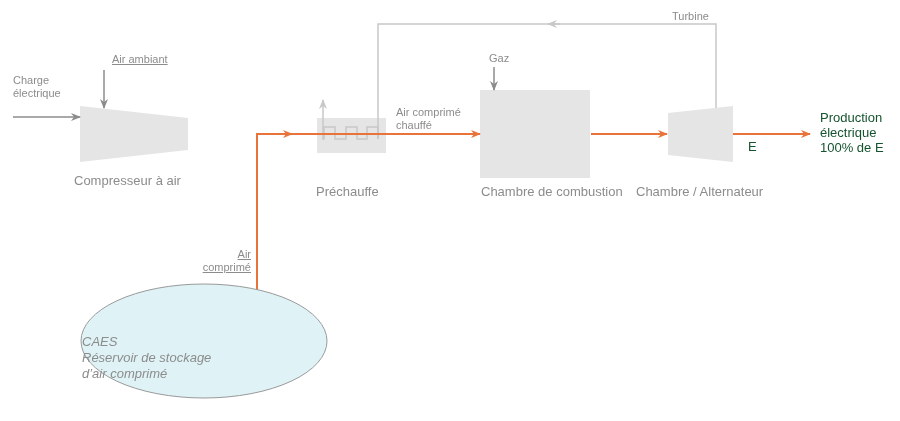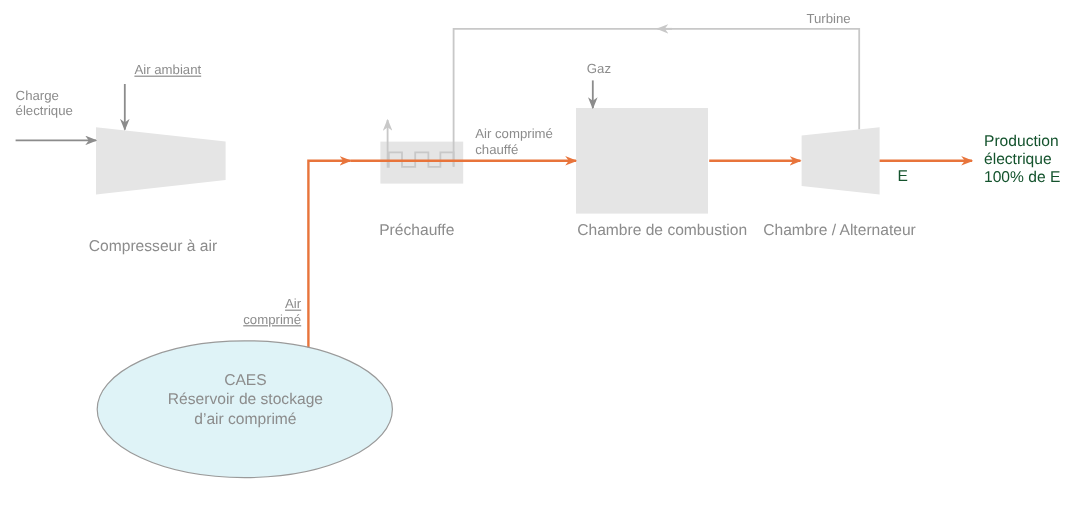--- a/index.html
+++ b/index.html
@@ -65,7 +65,7 @@
 </div>
 <div class="lbl" style="left:112px; top:53px;text-decoration:underline;">Air ambiant</div>
 
-<div class="cap" style="left:74px; top:197px;">Compresseur à air</div>
+<div class="cap" style="left:74px; top:173px;">Compresseur à air</div>
 <div class="cap" style="left:316px; top:184px;text-align:right;">Préchauffe</div>
 <div class="cap" style="left:457px; top:184px;margin-left:24px;">Chambre de combustion</div>
 <div class="cap" style="left:636px; top:184px;">Chambre / Alternateur</div>

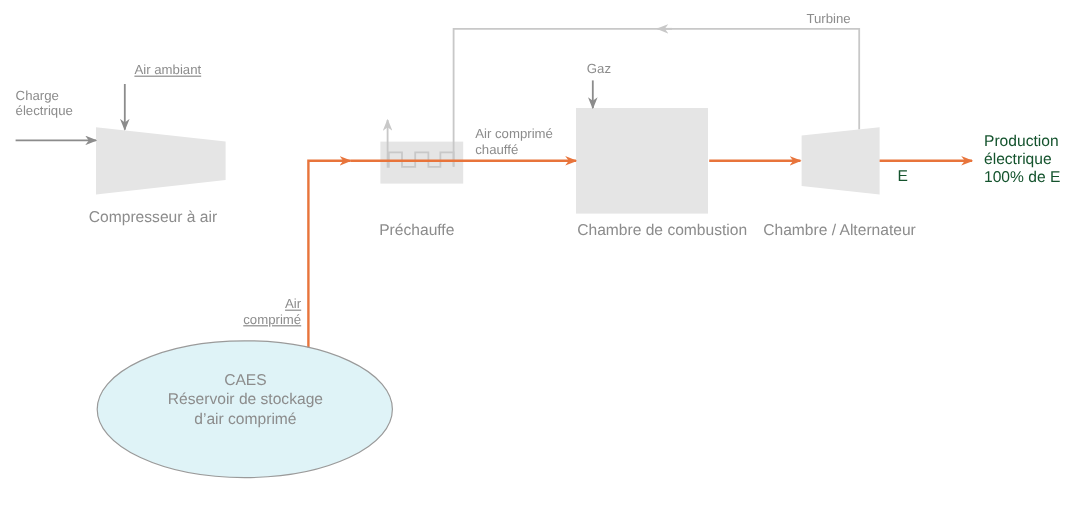--- a/index.html
+++ b/index.html
@@ -10,8 +10,8 @@
     .cap { position: absolute; font-size: 13px; color: #8c8c8c; white-space: nowrap; }
     .out { position: absolute; font-size: 13px; color: #14532d; line-height: 15px; white-space: nowrap; }
     .right { text-align: right; }
-    .tank-text { position: absolute; left: 82px; top: 309px; width: 245px; text-align: center;
-                 font-size: 13px; color: #8c8c8c; line-height: 16px; }
+    .tank-text { position: absolute; left: 82px; top: 334px; width: 245px; 
+                 font-size: 13px; color: #8c8c8c; line-height: 16px; font-style: italic; }
   </style>
 </head>
 <body>

